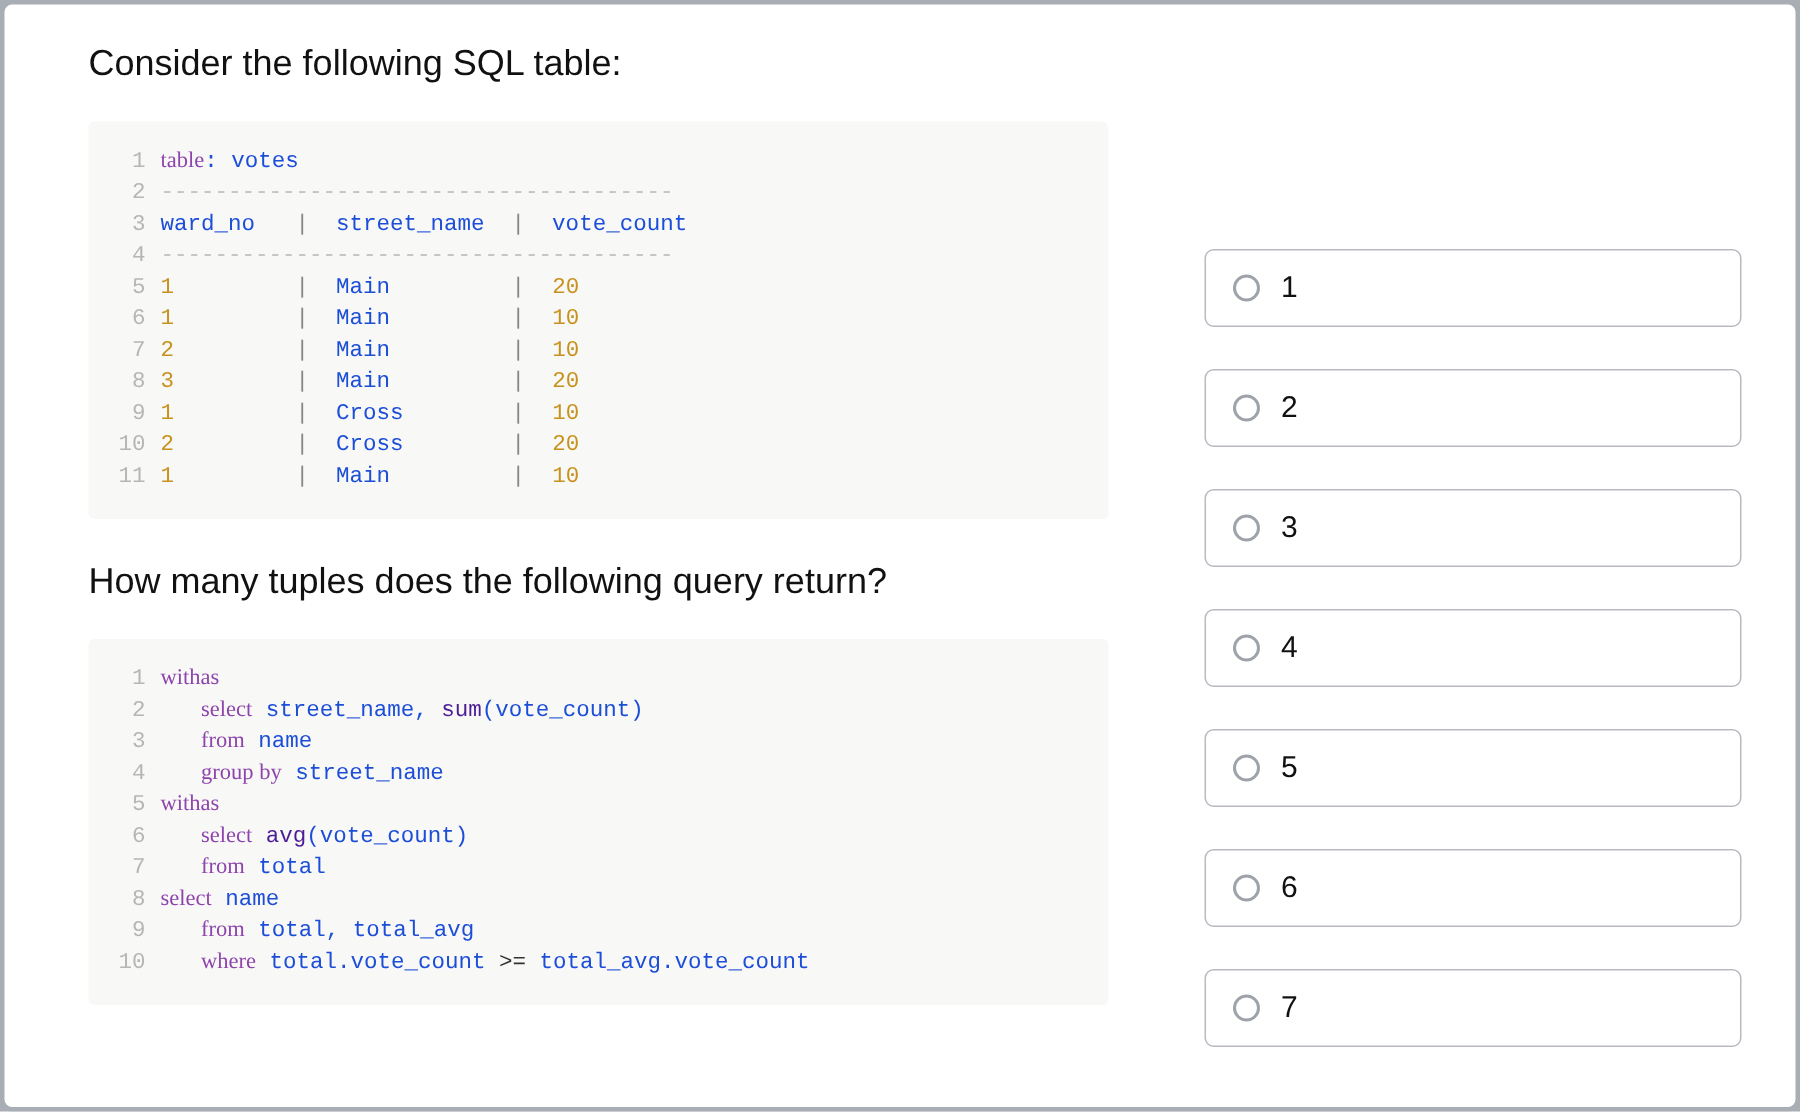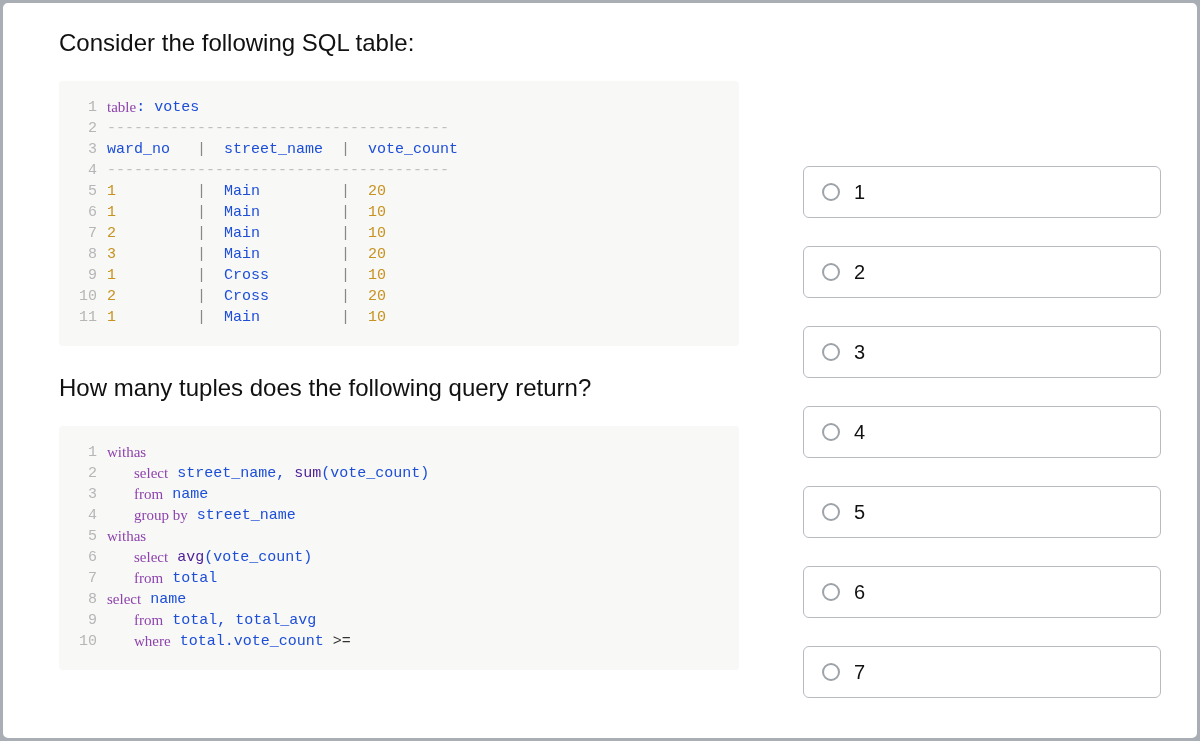--- a/index.html
+++ b/index.html
@@ -126,7 +126,7 @@
         <div class="code-line"><span class="lineno">7</span><span class="str">   </span><span class="kw">from</span><span class="str"> total</span></div>
         <div class="code-line"><span class="lineno">8</span><span class="kw">select</span><span class="str"> name</span></div>
         <div class="code-line"><span class="lineno">9</span><span class="str">   </span><span class="kw">from</span><span class="str"> total, total_avg</span></div>
-        <div class="code-line"><span class="lineno">10</span><span class="str">   </span><span class="kw">where</span><span class="str"> total.vote_count </span><span class="op">&gt;=</span></div>
+        <div class="code-line"><span class="lineno">10</span><span class="str">   </span><span class="kw">where</span><span class="str"> total.vote_count </span><span class="op">&gt;=</span><span class="str"> total_avg.vote_count</span></div>
       </div>
   </div>
   <div class="right" id="options">

